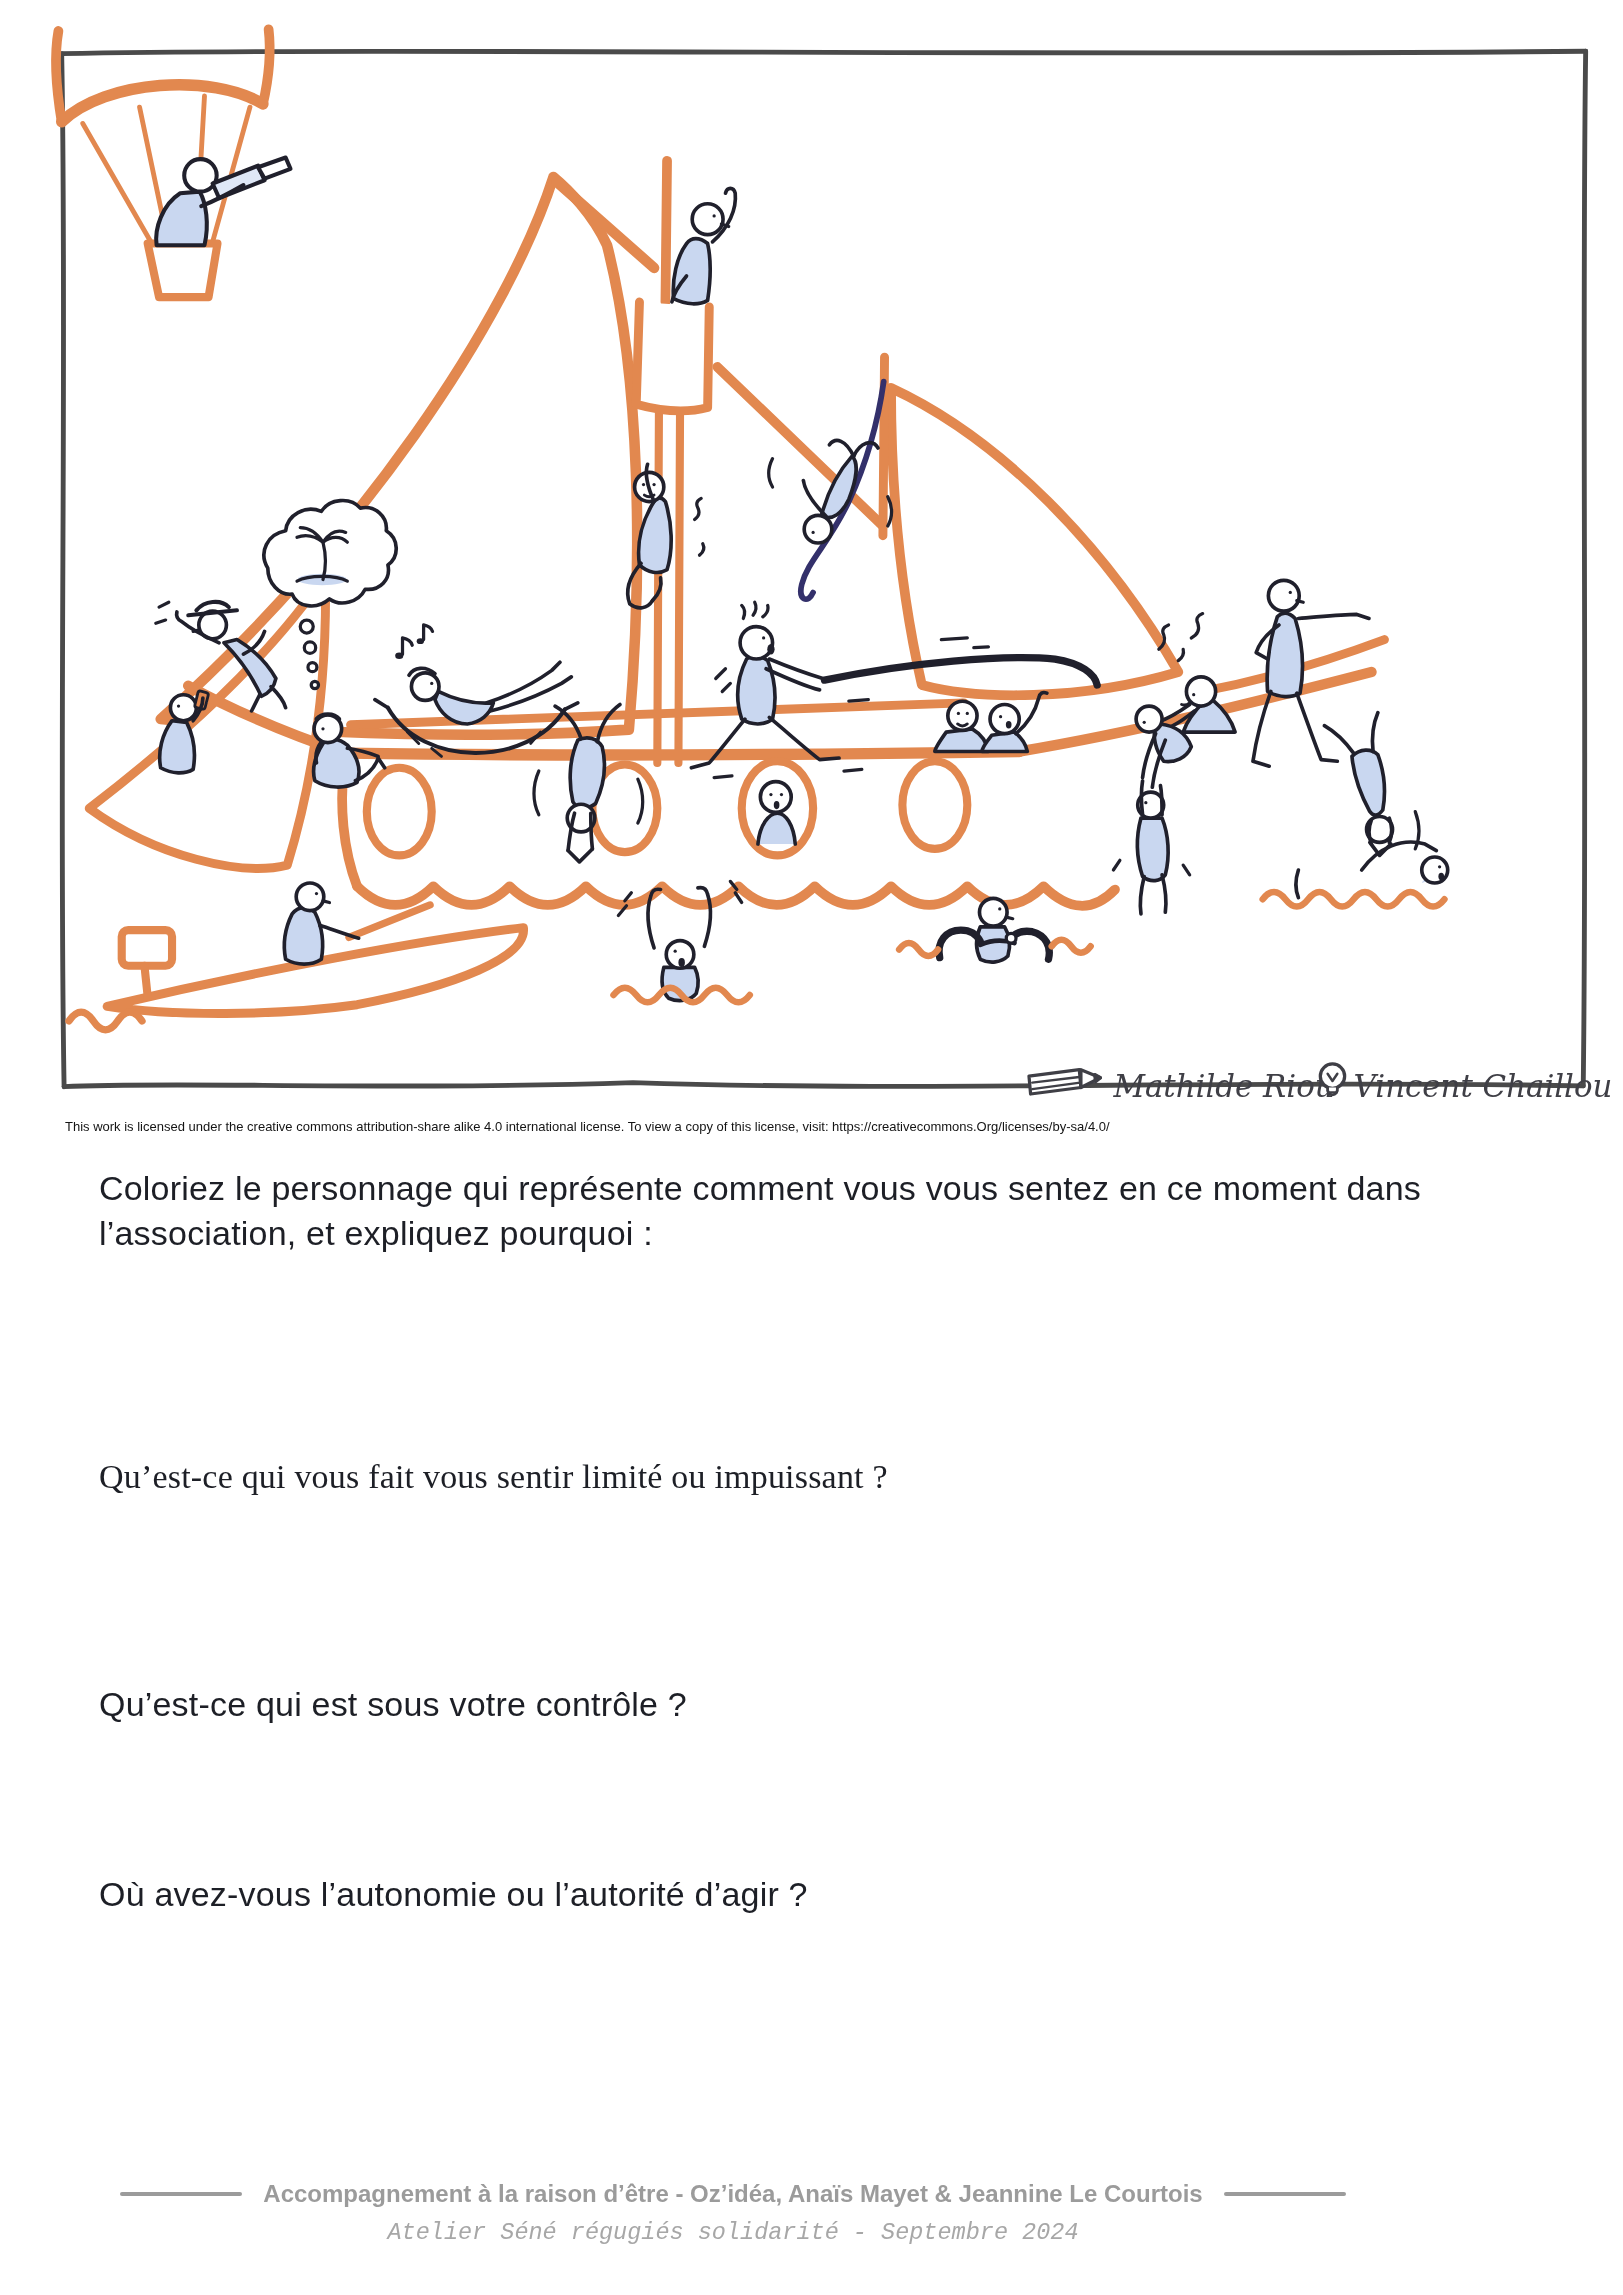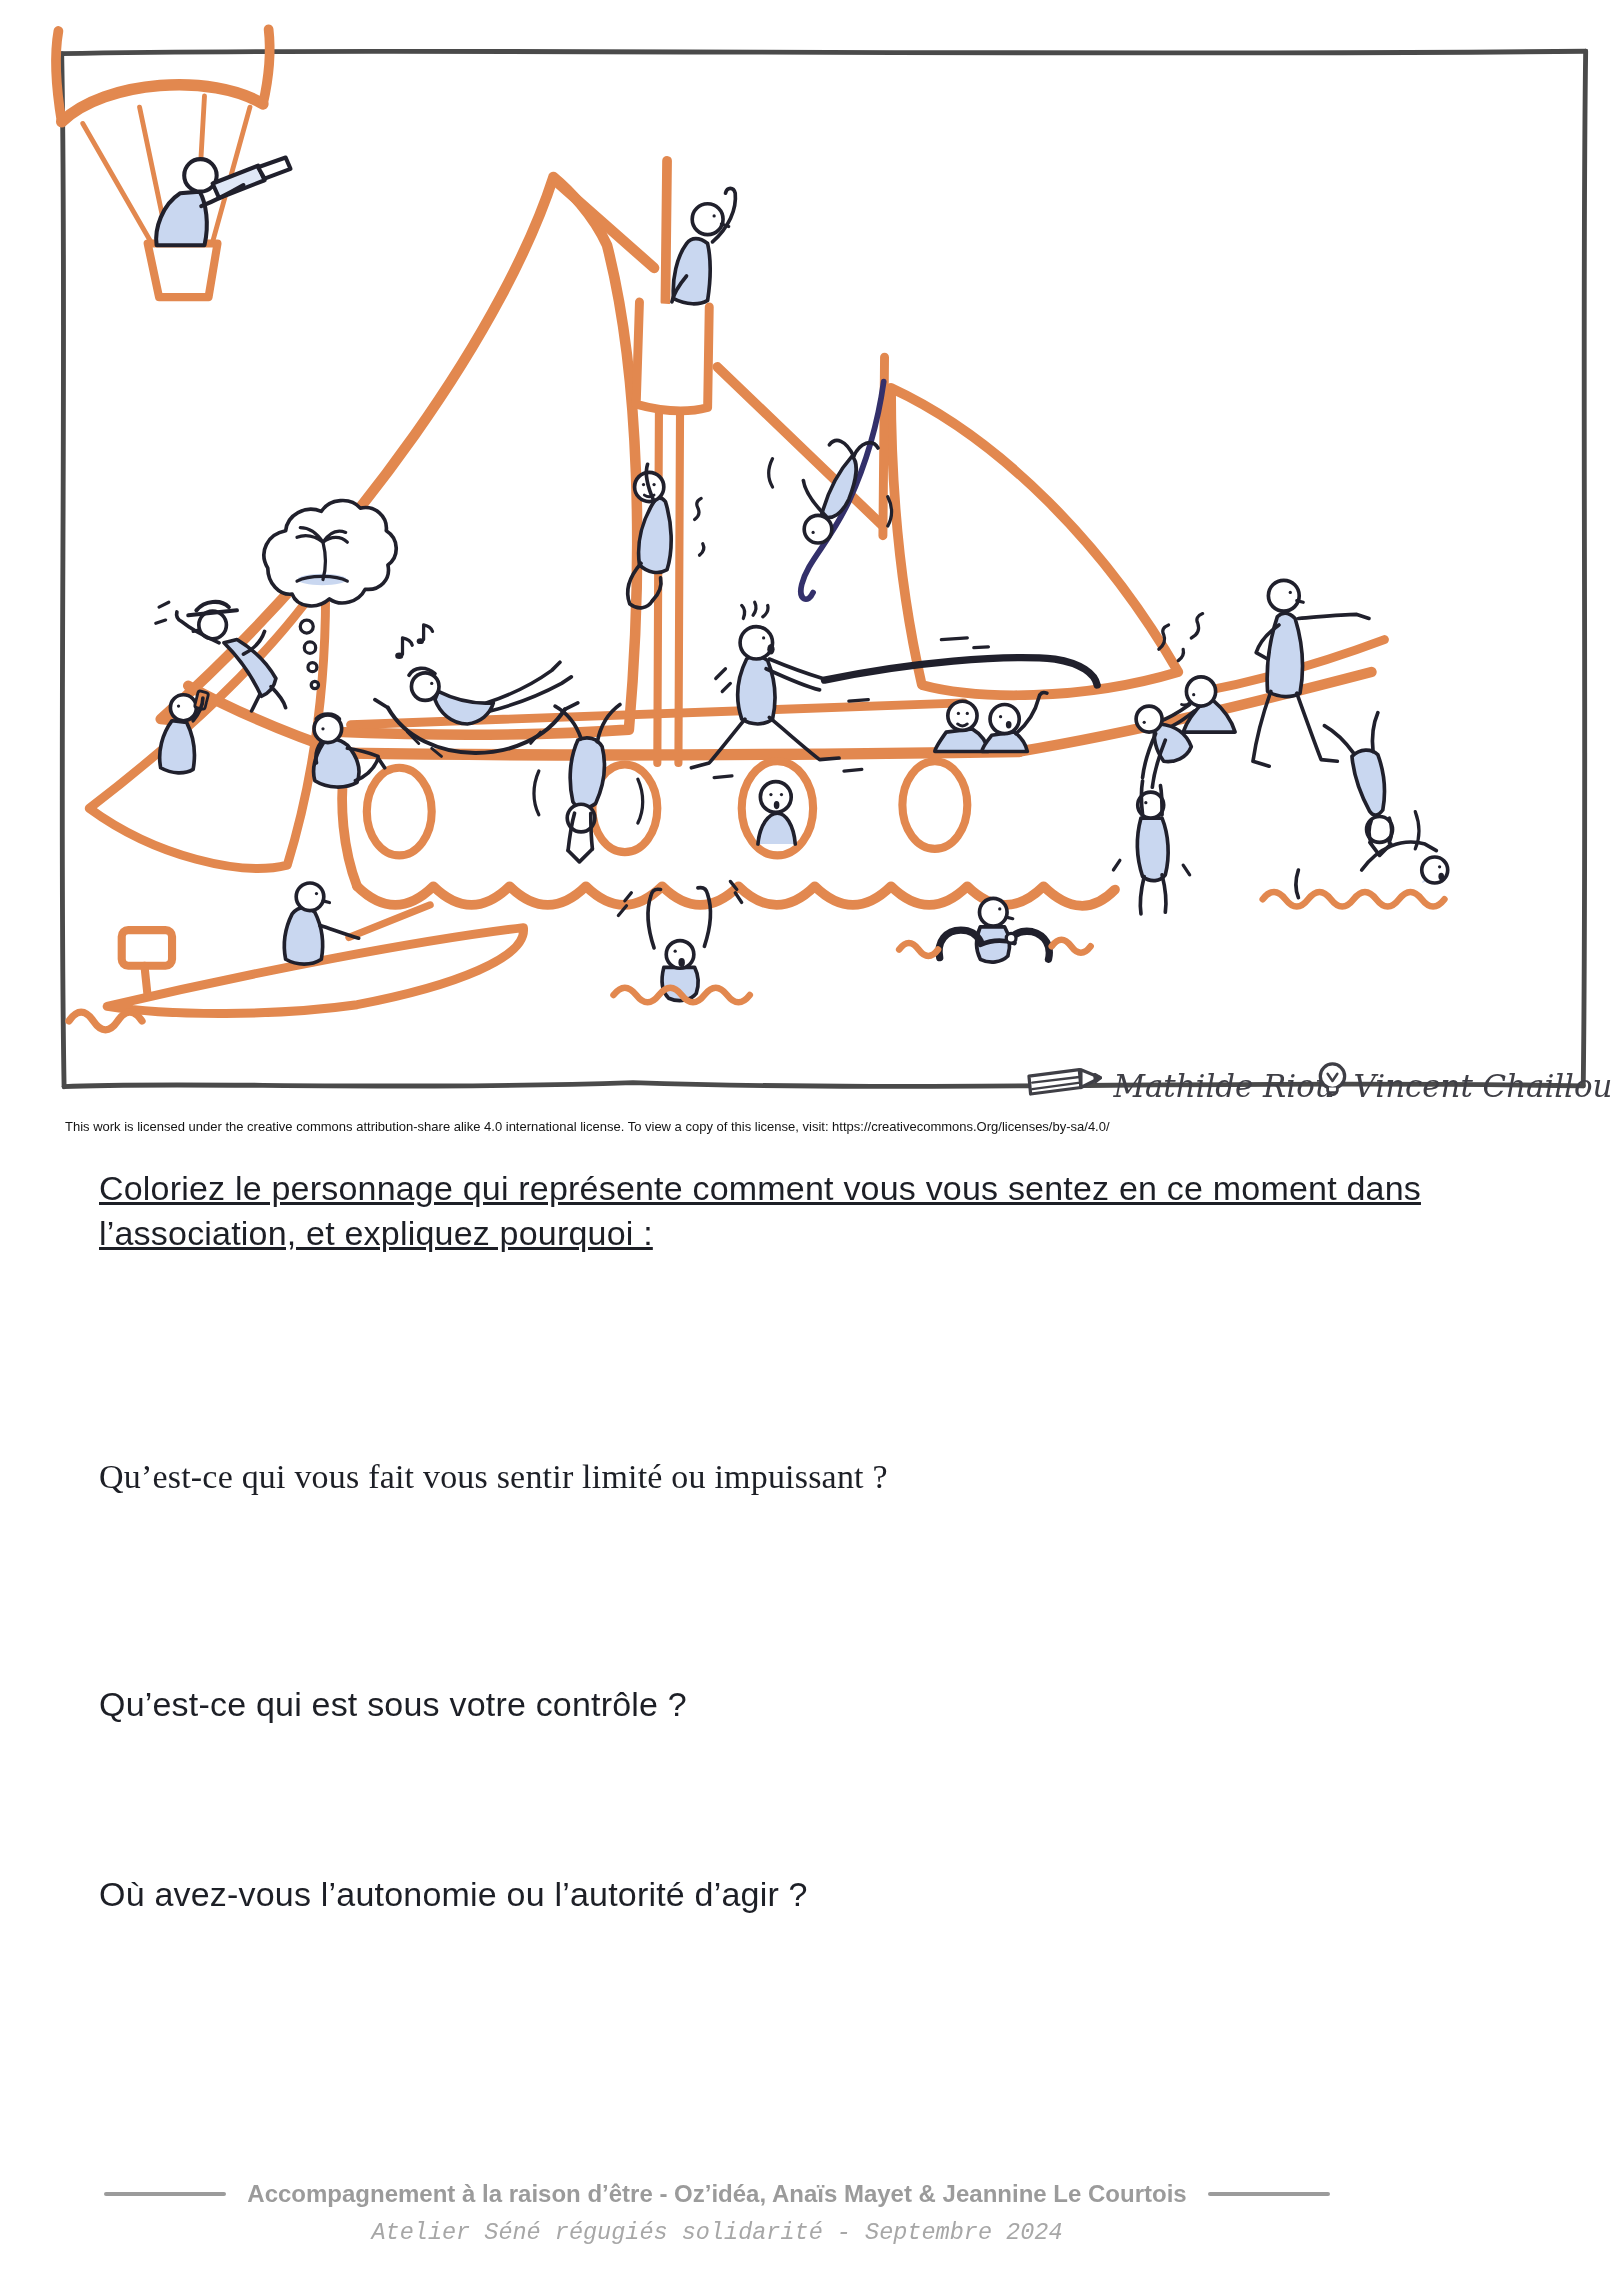--- a/index.html
+++ b/index.html
@@ -16,7 +16,7 @@
     position:absolute;left:99px;width:1396px;
     font-size:34px;line-height:1.32;color:#1d1f26;letter-spacing:0.2px;
   }
-  .q1{top:1166px;text-decoration:underline;}
+  .q1{top:1166px;}
   .q2{top:1455px;font-family:Liberation Serif, serif;}
   .q3{top:1682px;}
   .q4{top:1872px;}

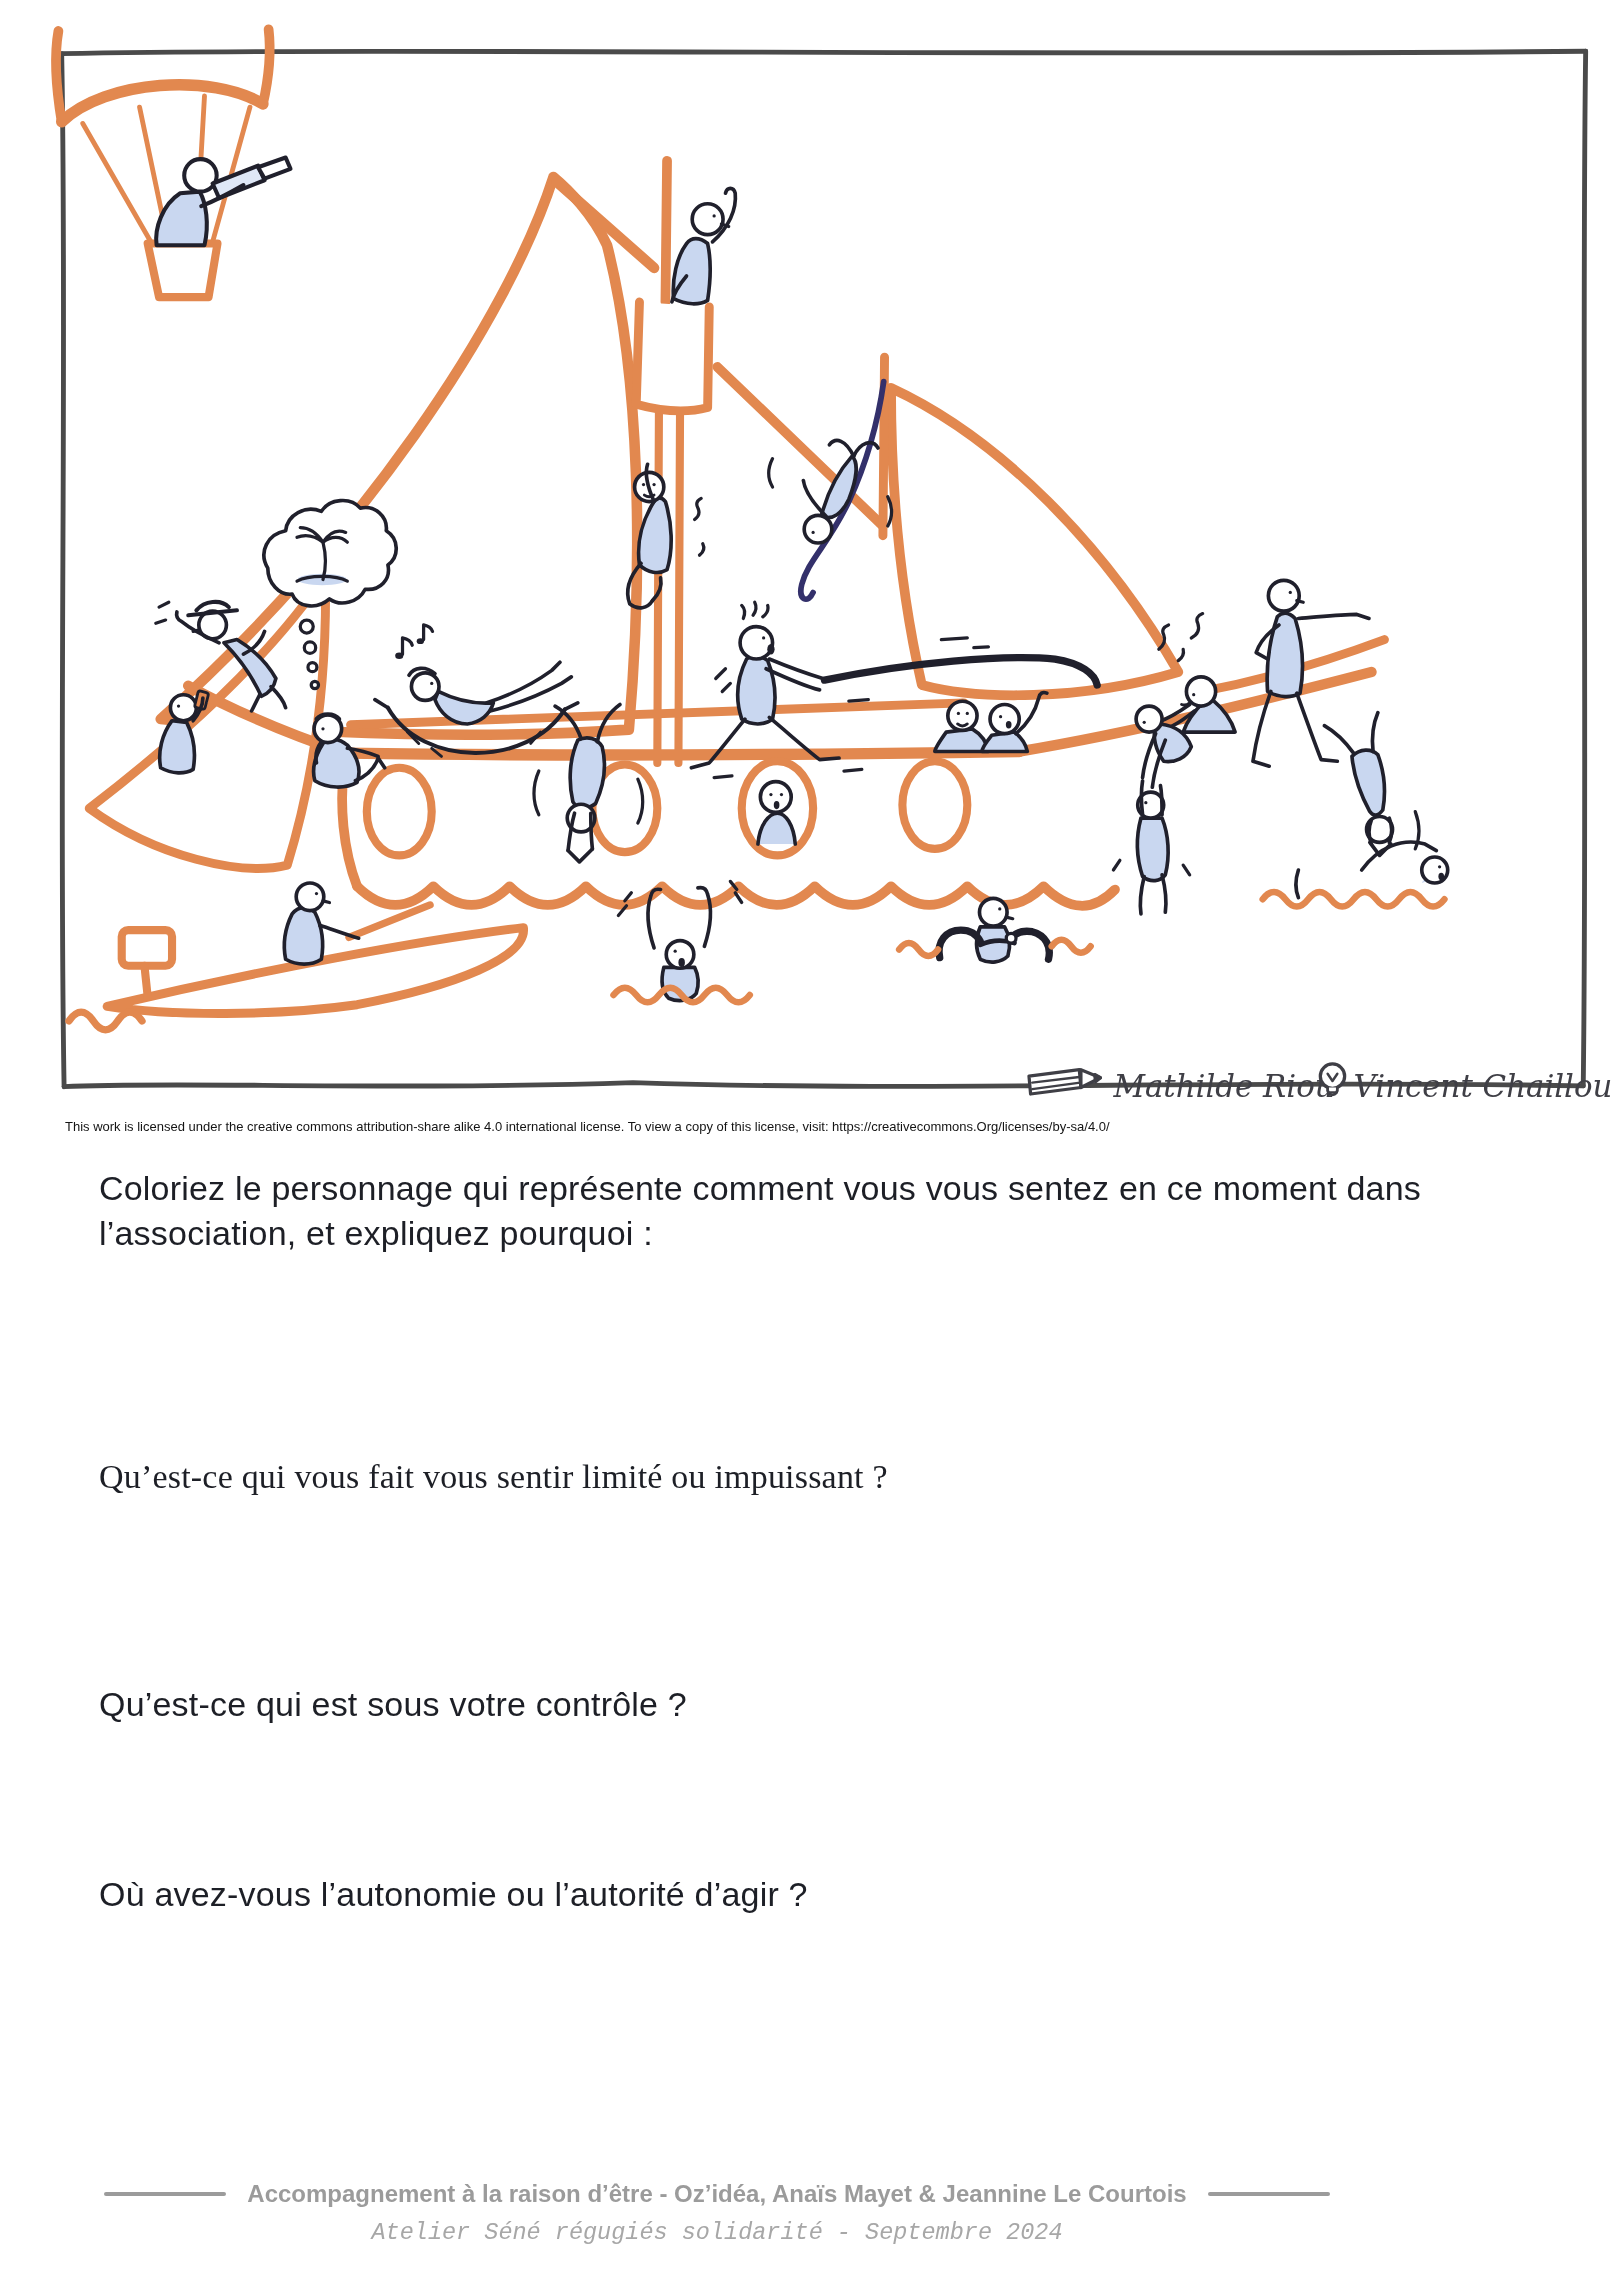--- a/index.html
+++ b/index.html
@@ -21,7 +21,7 @@
   .q3{top:1682px;}
   .q4{top:1872px;}
   .footer{
-    position:absolute;left:0;top:2180px;width:1434px;text-align:center;
+    position:absolute;left:16px;top:2180px;width:1434px;text-align:center;
   }
   .footer-credit{
     display:flex;align-items:center;justify-content:center;gap:21px;

